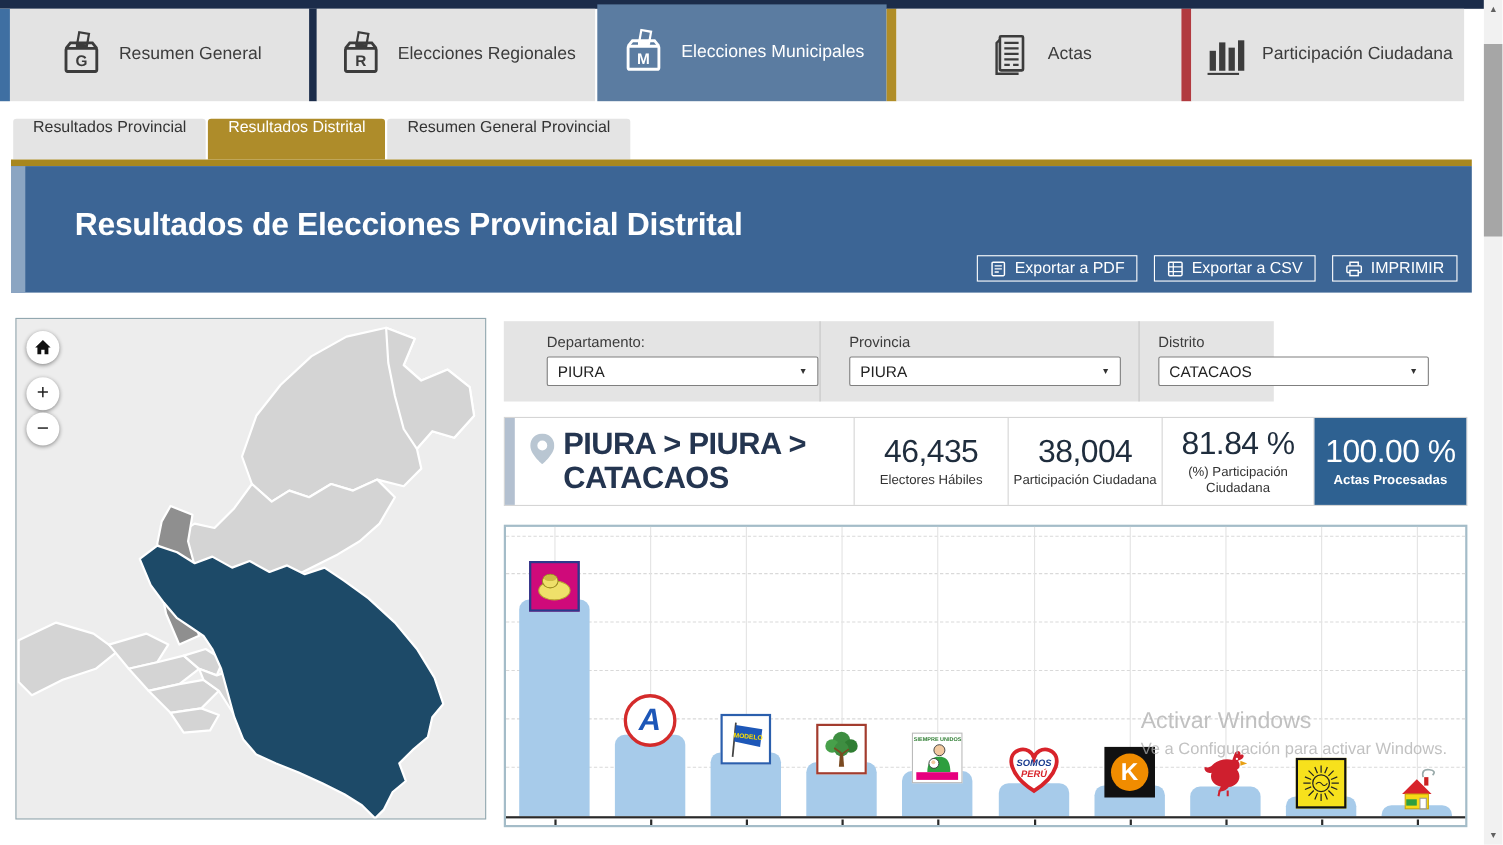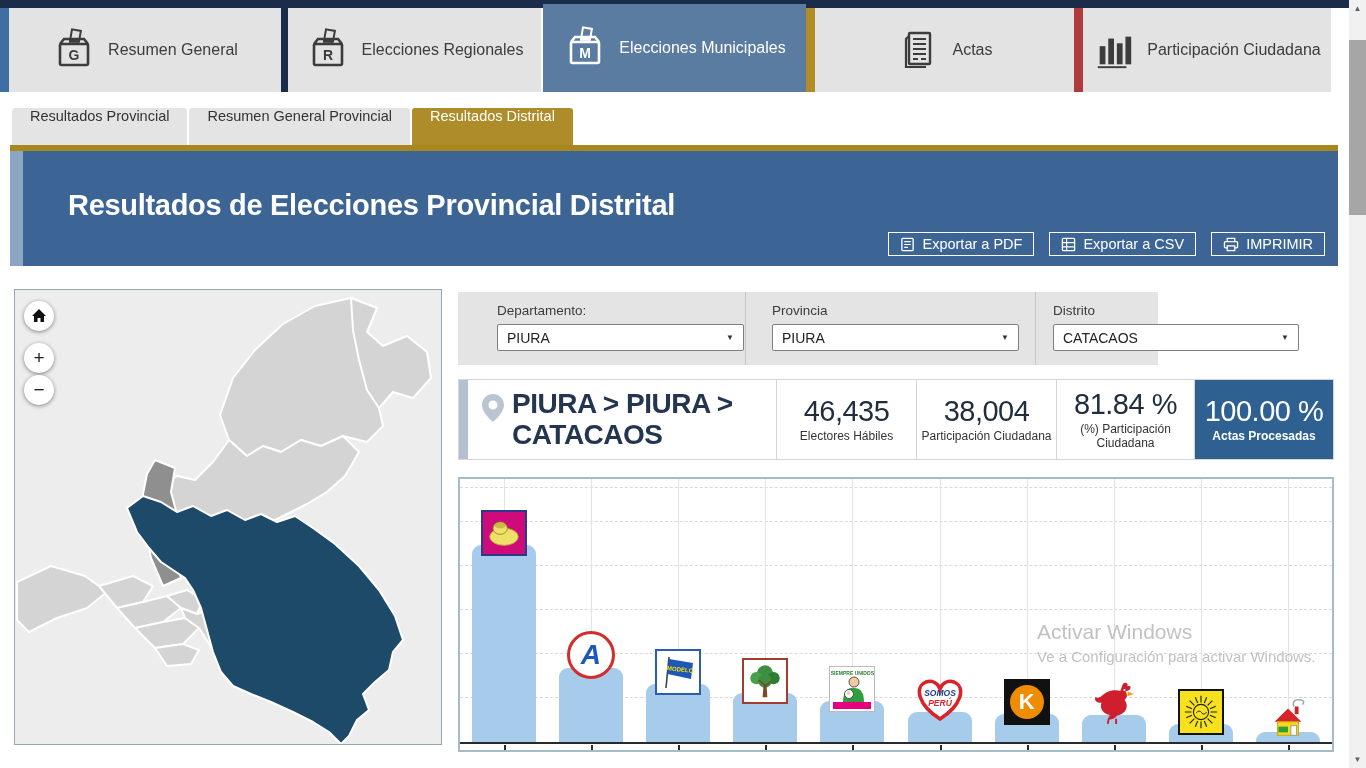--- a/index.html
+++ b/index.html
@@ -193,11 +193,11 @@
     <div class="subtab">
         <span>Resultados Provincial</span>
       </div>
+    <div class="subtab active">
+        <span>Resultados Distrital</span>
+      </div>
     <div class="subtab">
         <span>Resumen General Provincial</span>
-      </div>
-    <div class="subtab active">
-        <span>Resultados Distrital</span>
       </div>
   </div>
   <div class="gold-line"></div>

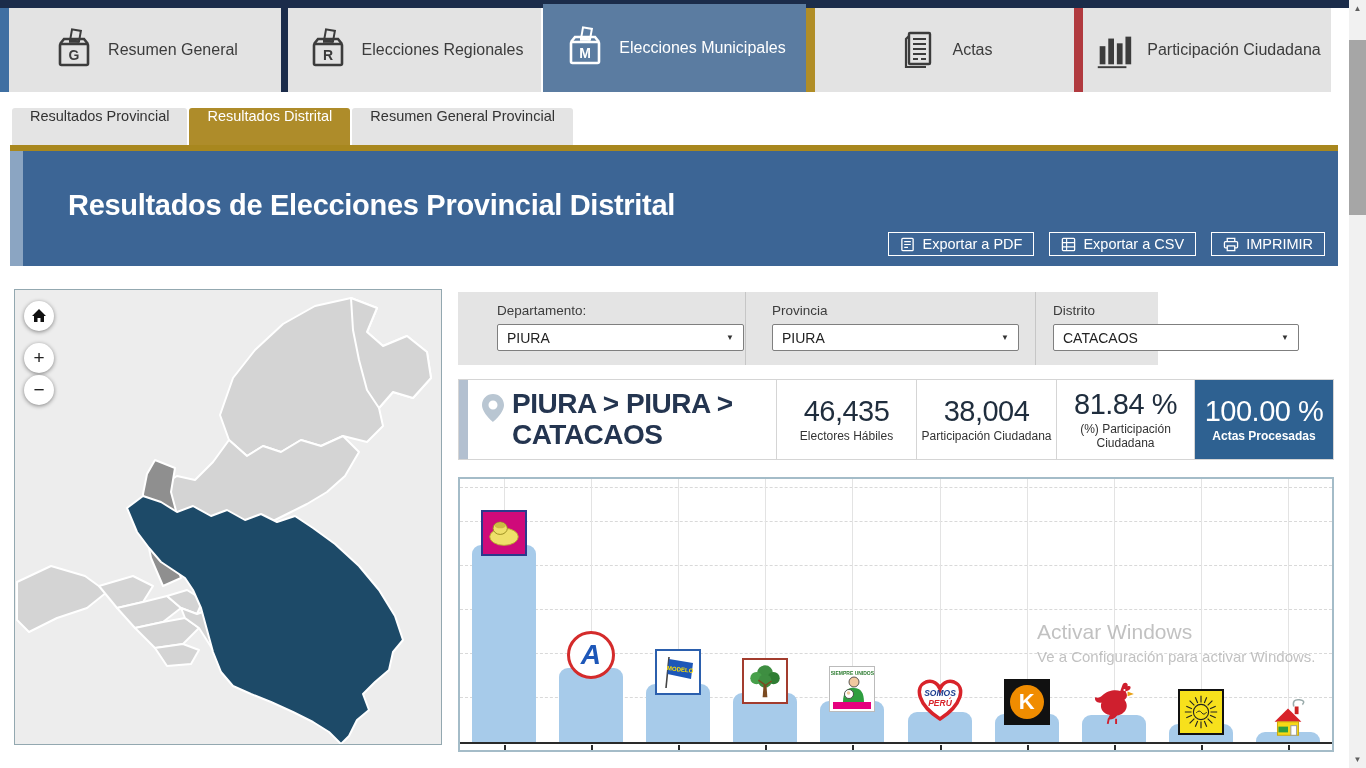--- a/index.html
+++ b/index.html
@@ -116,7 +116,7 @@
   .pp-small { color:#ffd400; font-size:5.5px; font-weight:bold; margin-top:1px; }
 
   
-  .watermark { position:absolute; left:1037px; top:620px; color:#adadad; opacity:.75; z-index:4;
+  .watermark { position:absolute; left:1037px; top:644px; color:#adadad; opacity:.75; z-index:4;
                pointer-events:none; }
   .wm1 { font-size:21px; } .wm2 { font-size:15px; margin-top:4px; }
 

